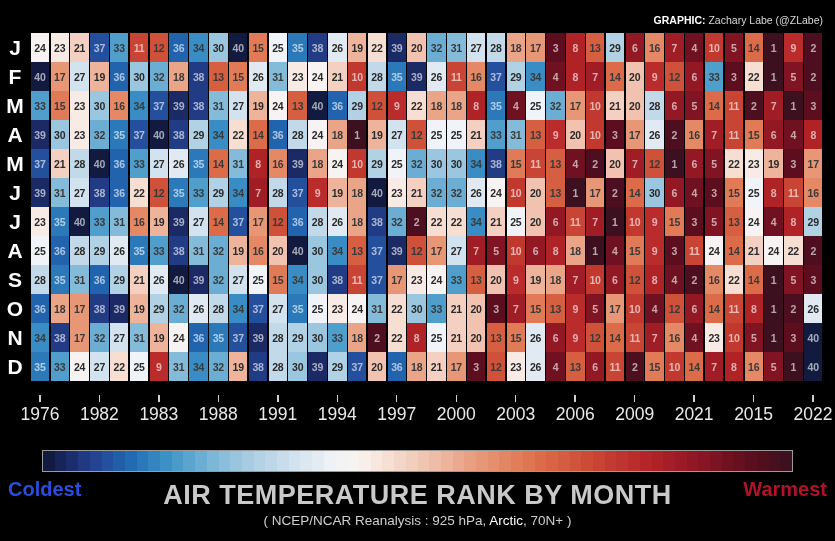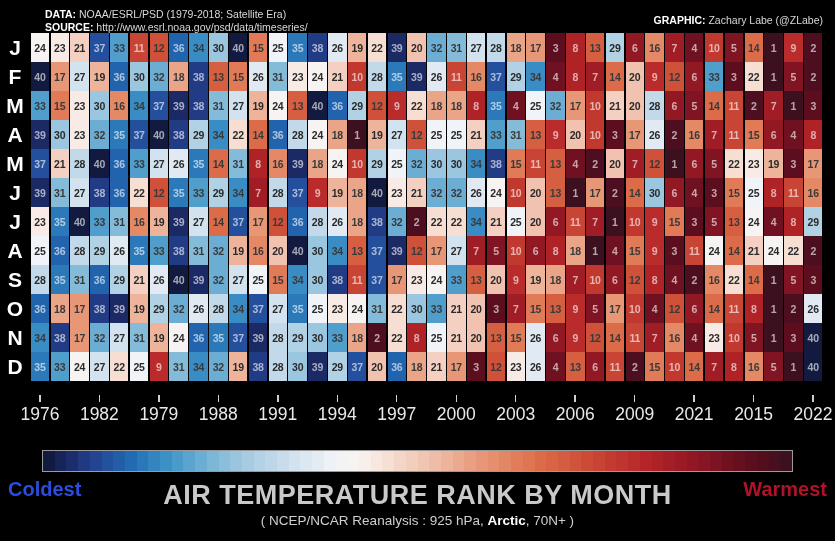--- a/index.html
+++ b/index.html
@@ -49,10 +49,6 @@
 
 <div id="stage">
 
-  <div class="credit" id="credit-left">
-    <div><b>DATA:</b><span> NOAA/ESRL/PSD (1979-2018; Satellite Era)</span></div>
-    <div><b>SOURCE:</b><span> http://www.esrl.noaa.gov/psd/data/timeseries/</span></div>
-  </div>
 
   <div class="credit" id="credit-right">
     <b>GRAPHIC:</b><span> Zachary Labe (@ZLabe)</span>

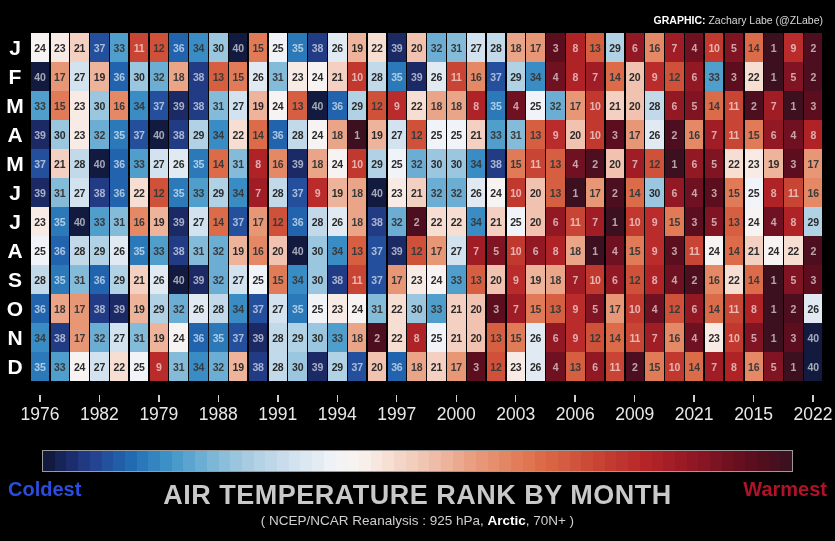--- a/index.html
+++ b/index.html
@@ -594,7 +594,7 @@
       </div>
   <div class="xlab" style="left: 1.25%;">1976</div>
       <div class="xlab" style="left: 8.75%;">1982</div>
-      <div class="xlab" style="left: 16.25%;">1979</div>
+      <div class="xlab" style="left: 16.25%;">1983</div>
       <div class="xlab" style="left: 23.75%;">1988</div>
       <div class="xlab" style="left: 31.25%;">1991</div>
       <div class="xlab" style="left: 38.75%;">1994</div>

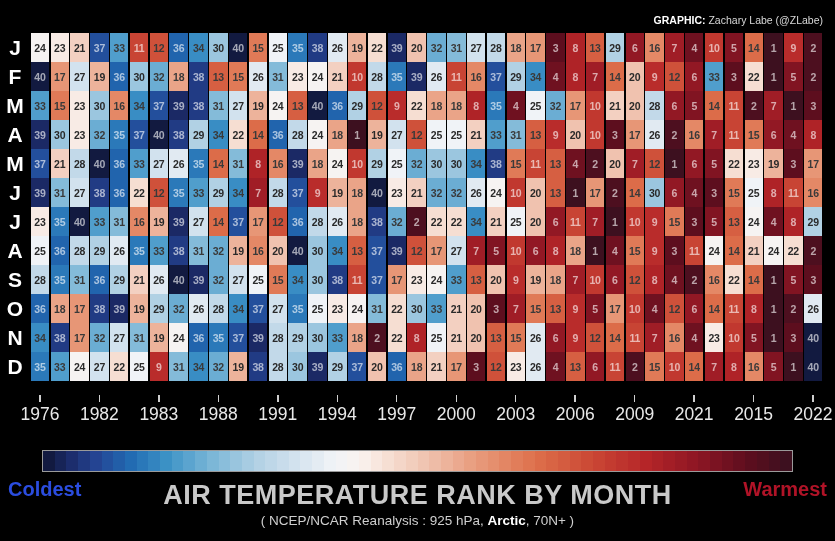--- a/index.html
+++ b/index.html
@@ -42,7 +42,7 @@
          color:#c9c9c9;font-size:27px;font-weight:bold;letter-spacing:0.5px;}
   #subtitle{position:absolute;left:0;right:0;top:513px;text-align:center;
             color:#cfcfcf;font-size:13.5px;}
-  #subtitle b{color:#ffffff;font-weight:bold;}
+  #subtitle b{color:#ffffff;font-weight:normal;}
 </style>
 </head>
 <body>

